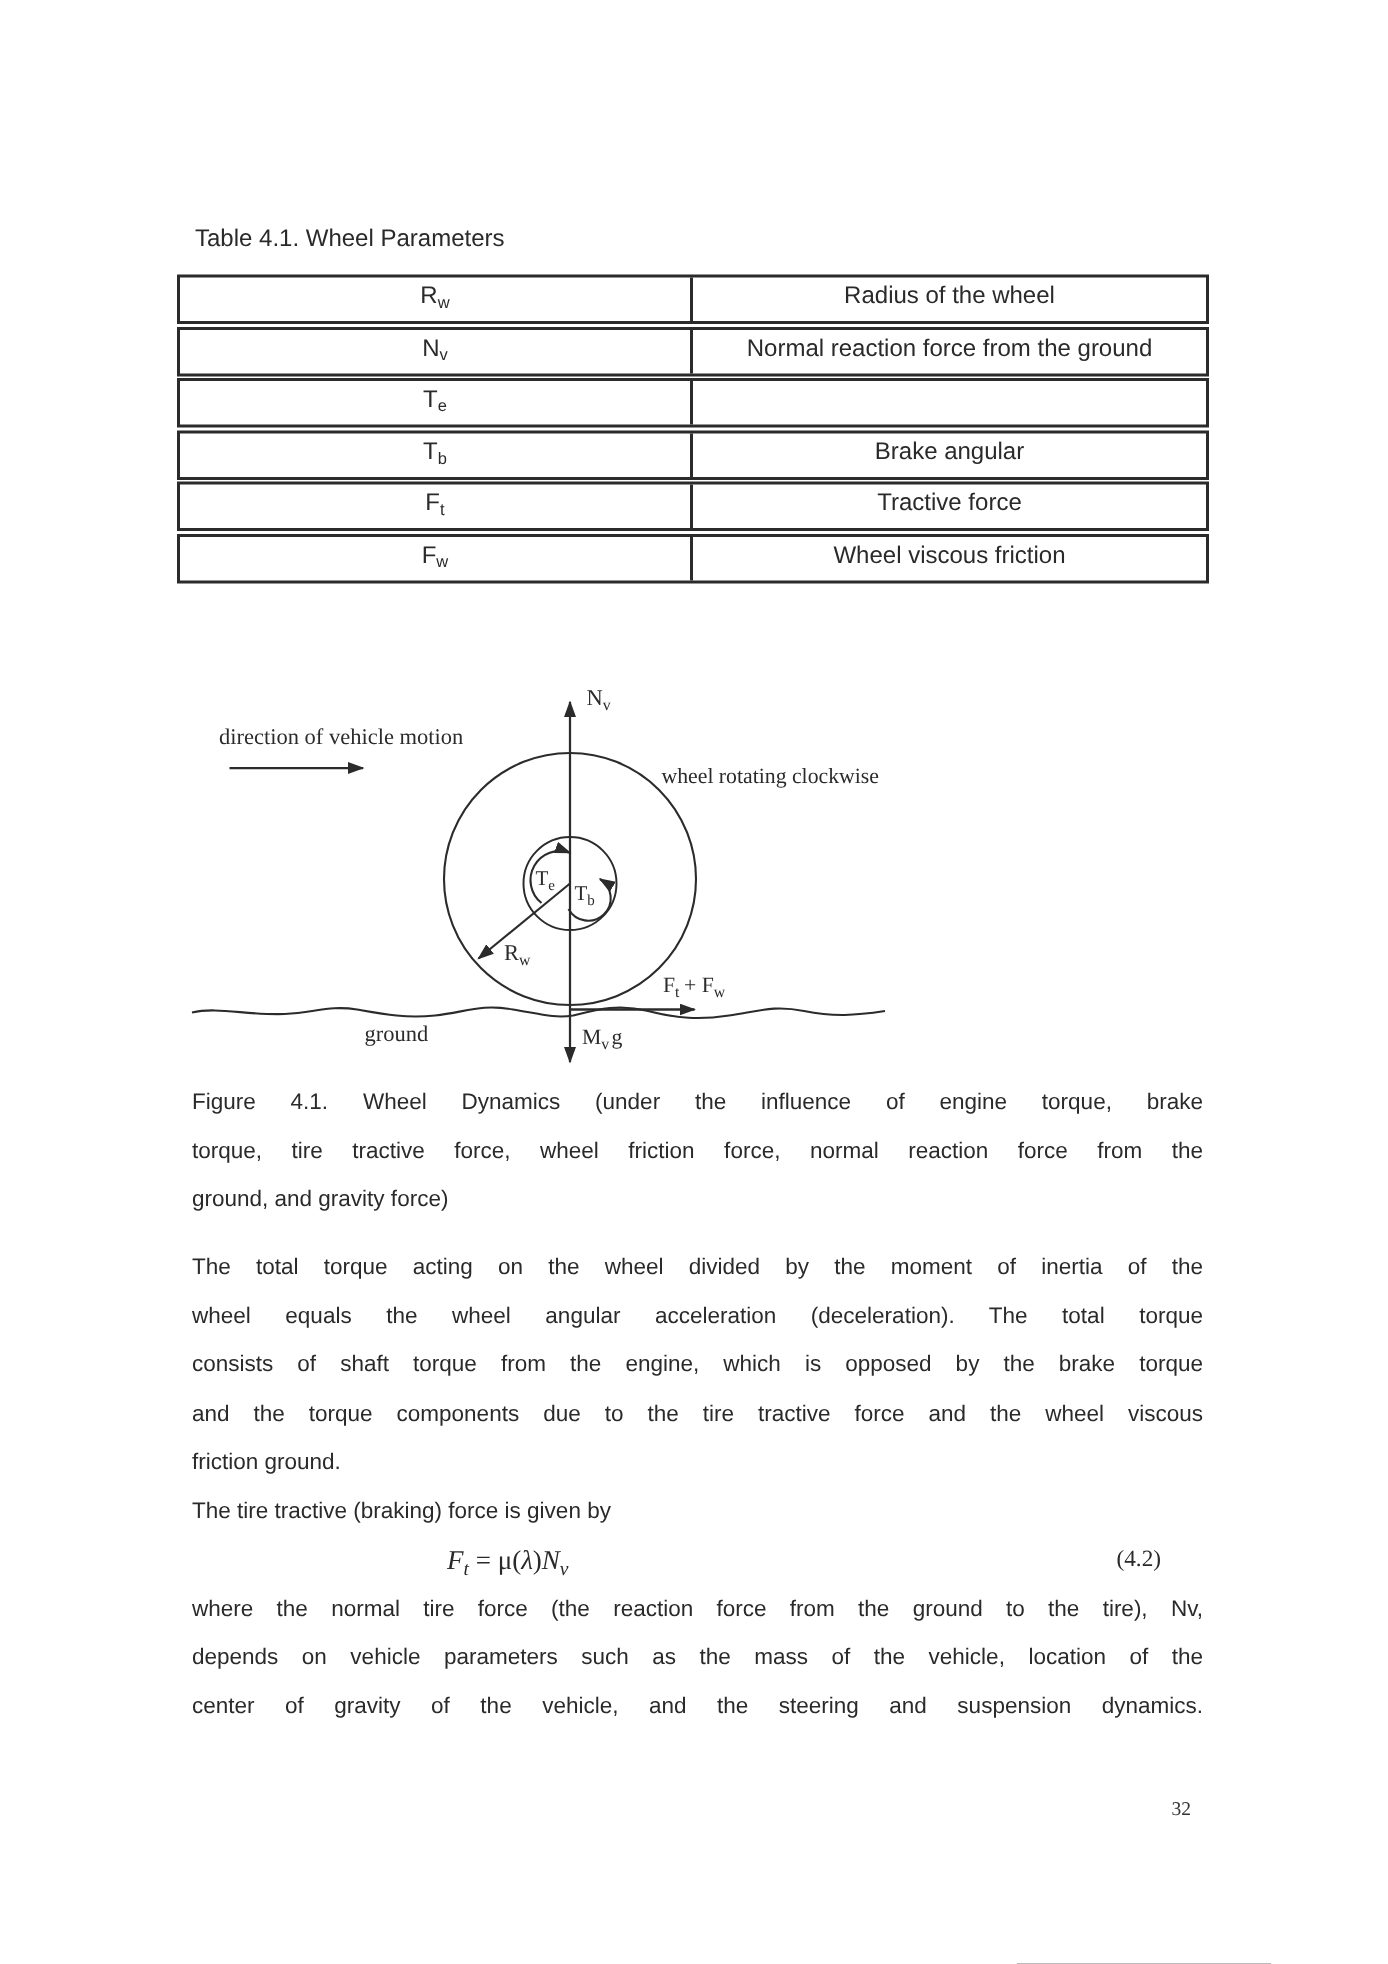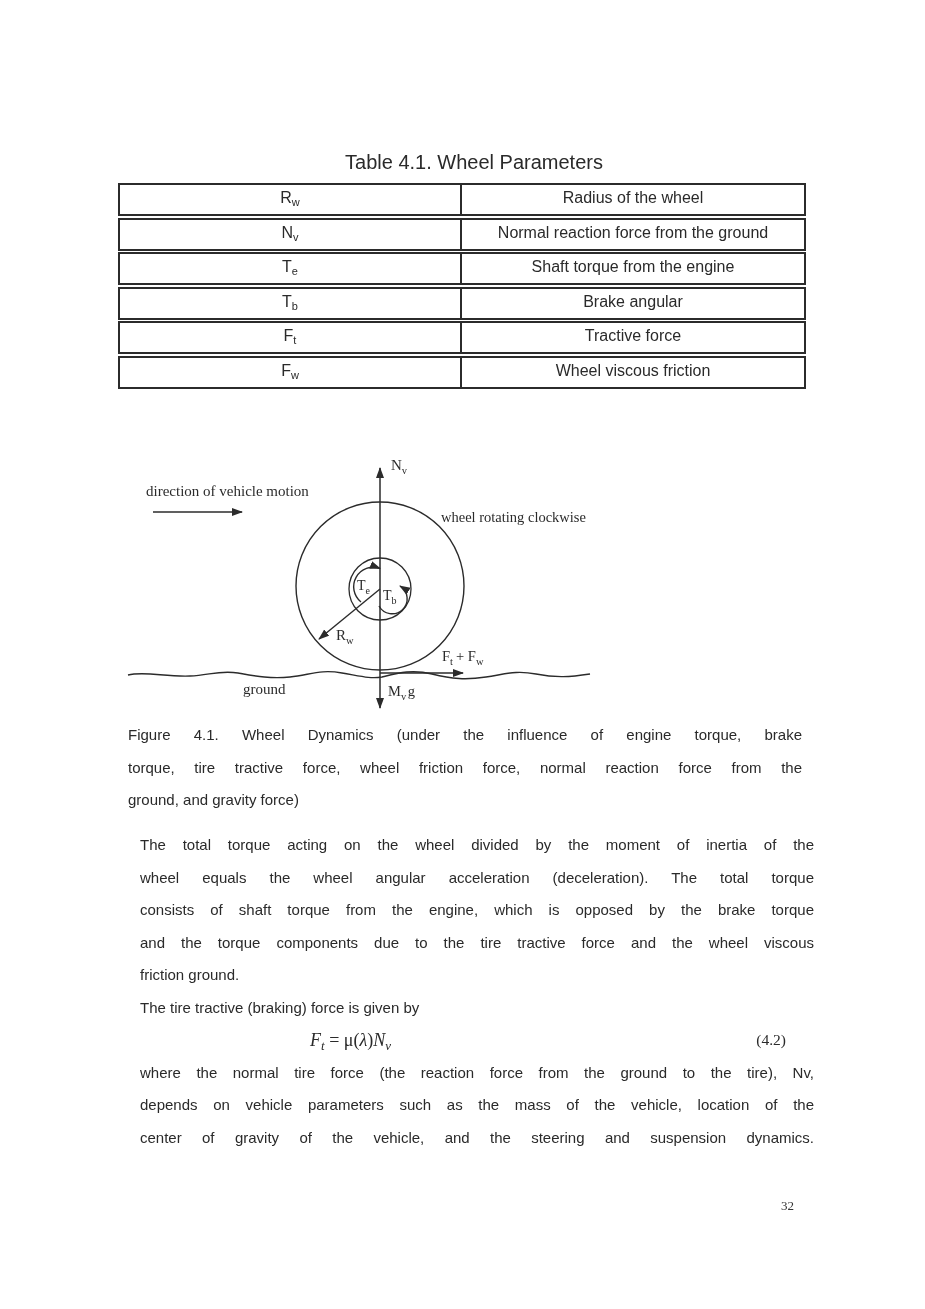--- a/index.html
+++ b/index.html
@@ -9,8 +9,8 @@
   }
   
   .tbl-title{
-    position:absolute;left:130px;top:151px;width:688px;text-align:center;
-    font-size:20px;color:#2a2a2a;
+    position:absolute;left:130px;top:151px;width:688px;text-align:left;
+    font-size:16px;color:#2a2a2a;
   }
   .ptable{position:absolute;left:118px;top:183px;width:688px;}
   .prow{

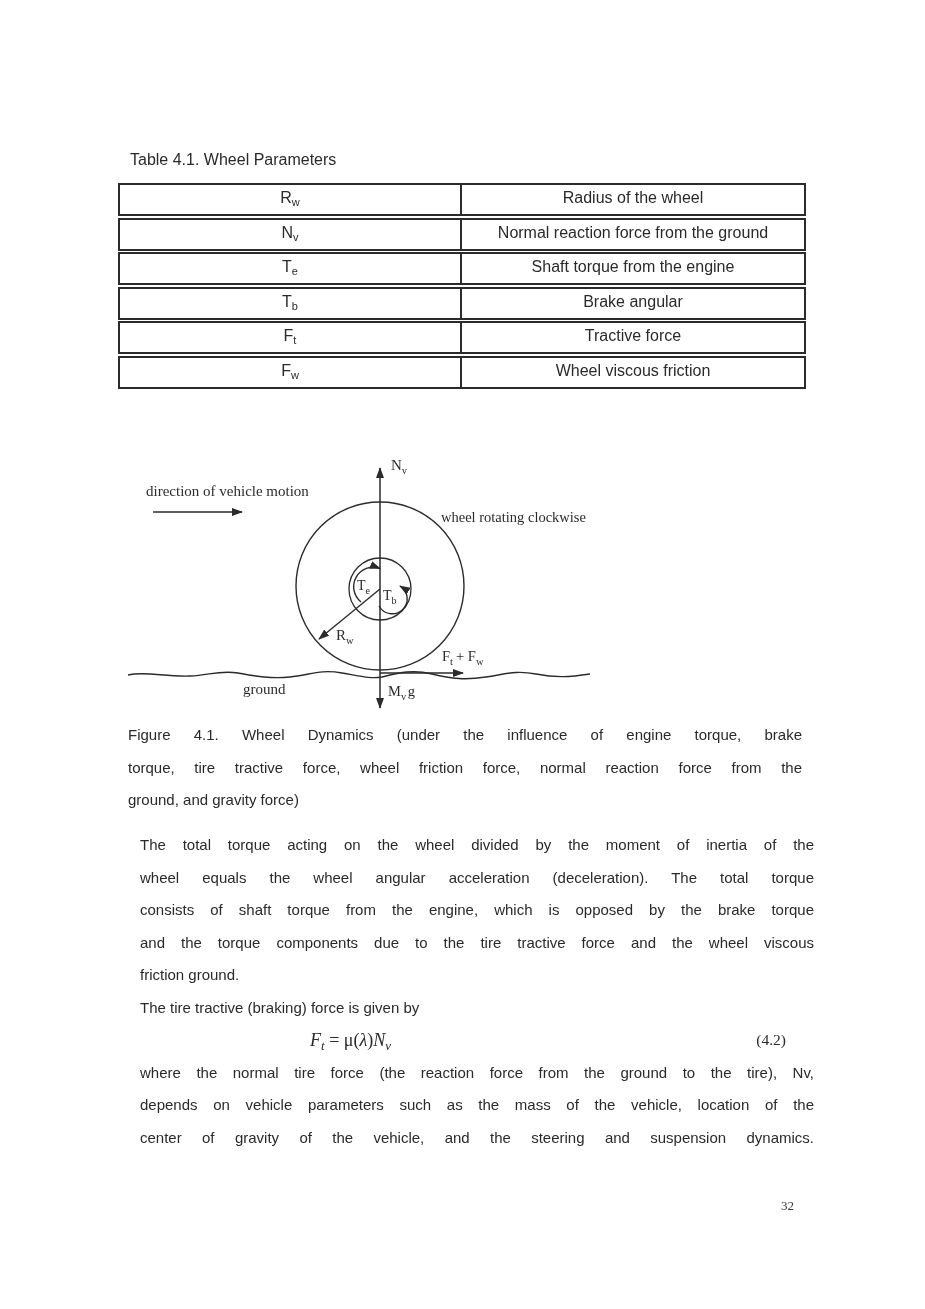--- a/index.html
+++ b/index.html
@@ -79,7 +79,6 @@
       <div class="pcell sym">
           <span><span>T</span><sub>e</sub></span>
         </div>
-      <div class="pcell desc">Shaft torque from the engine</div>
     </div>
     <div class="prow">
       <div class="pcell sym">

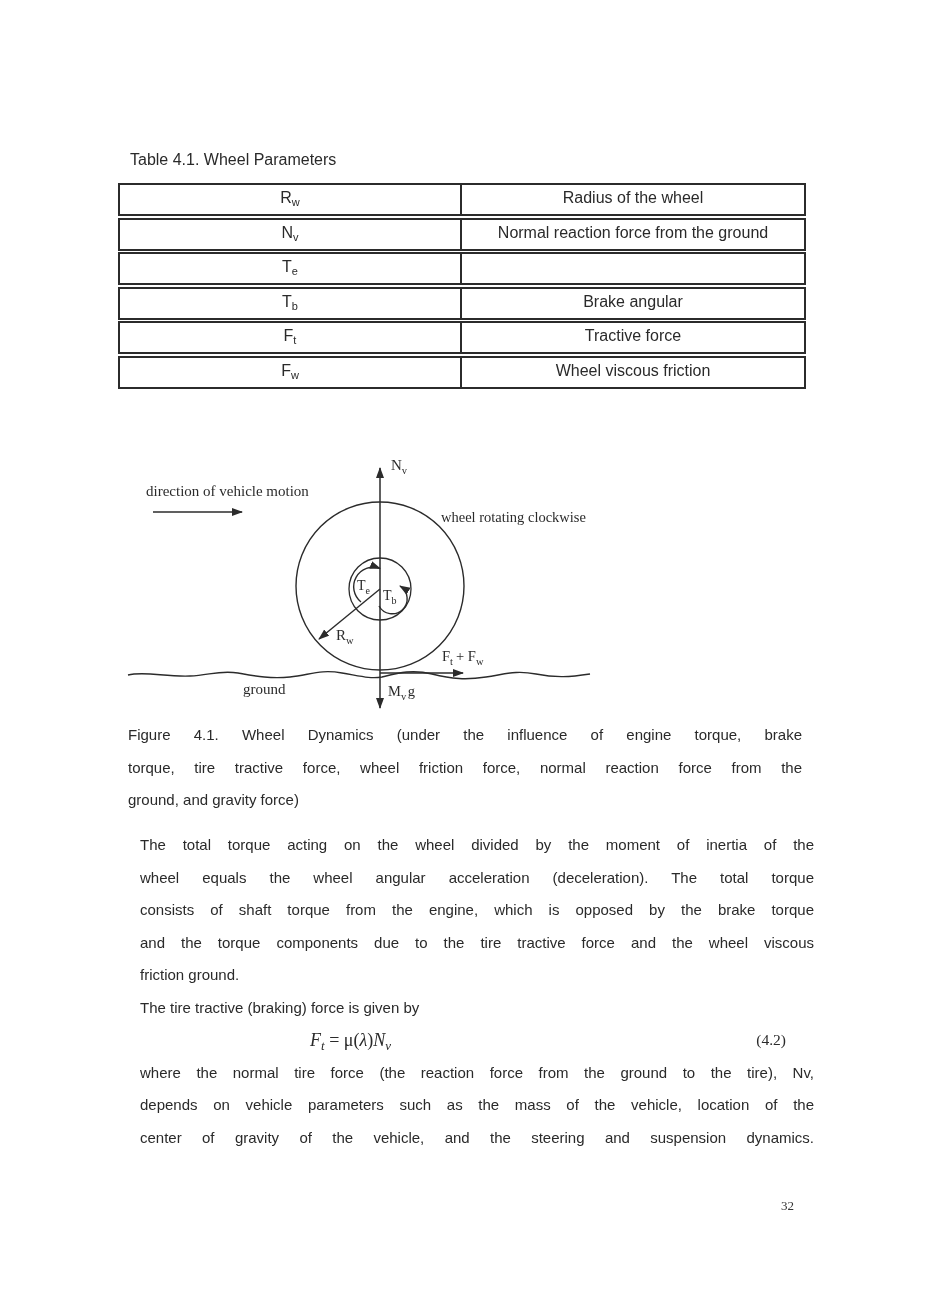--- a/index.html
+++ b/index.html
@@ -29,7 +29,7 @@
   .fig text{fill:#2b2b2b;font-family:"Liberation Serif",serif;}
   
   .caption{position:absolute;left:128px;top:719px;width:674px;}
-  .bodytext{position:absolute;left:140px;top:829px;width:674px;}
+  .bodytext{position:absolute;left:128px;top:829px;width:674px;}
   .line{
     height:32.5px;line-height:32.5px;font-size:15px;color:#2a2a2a;
     overflow:visible;white-space:nowrap;

